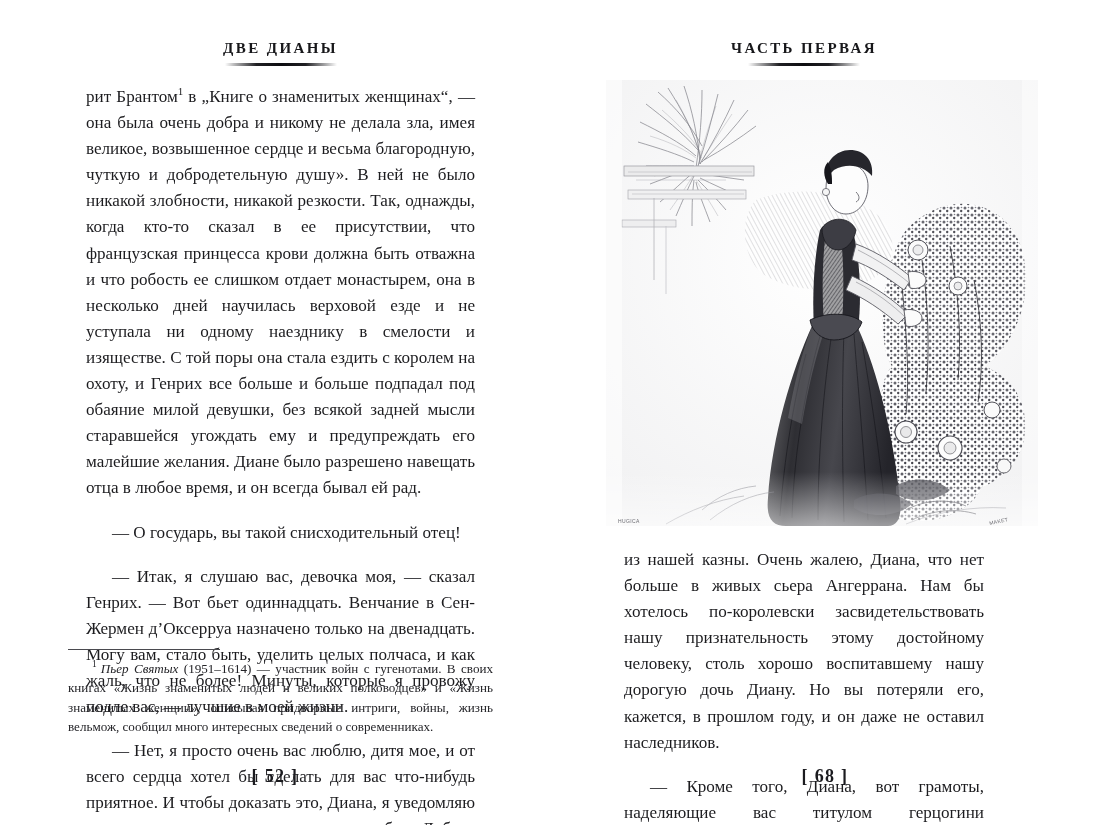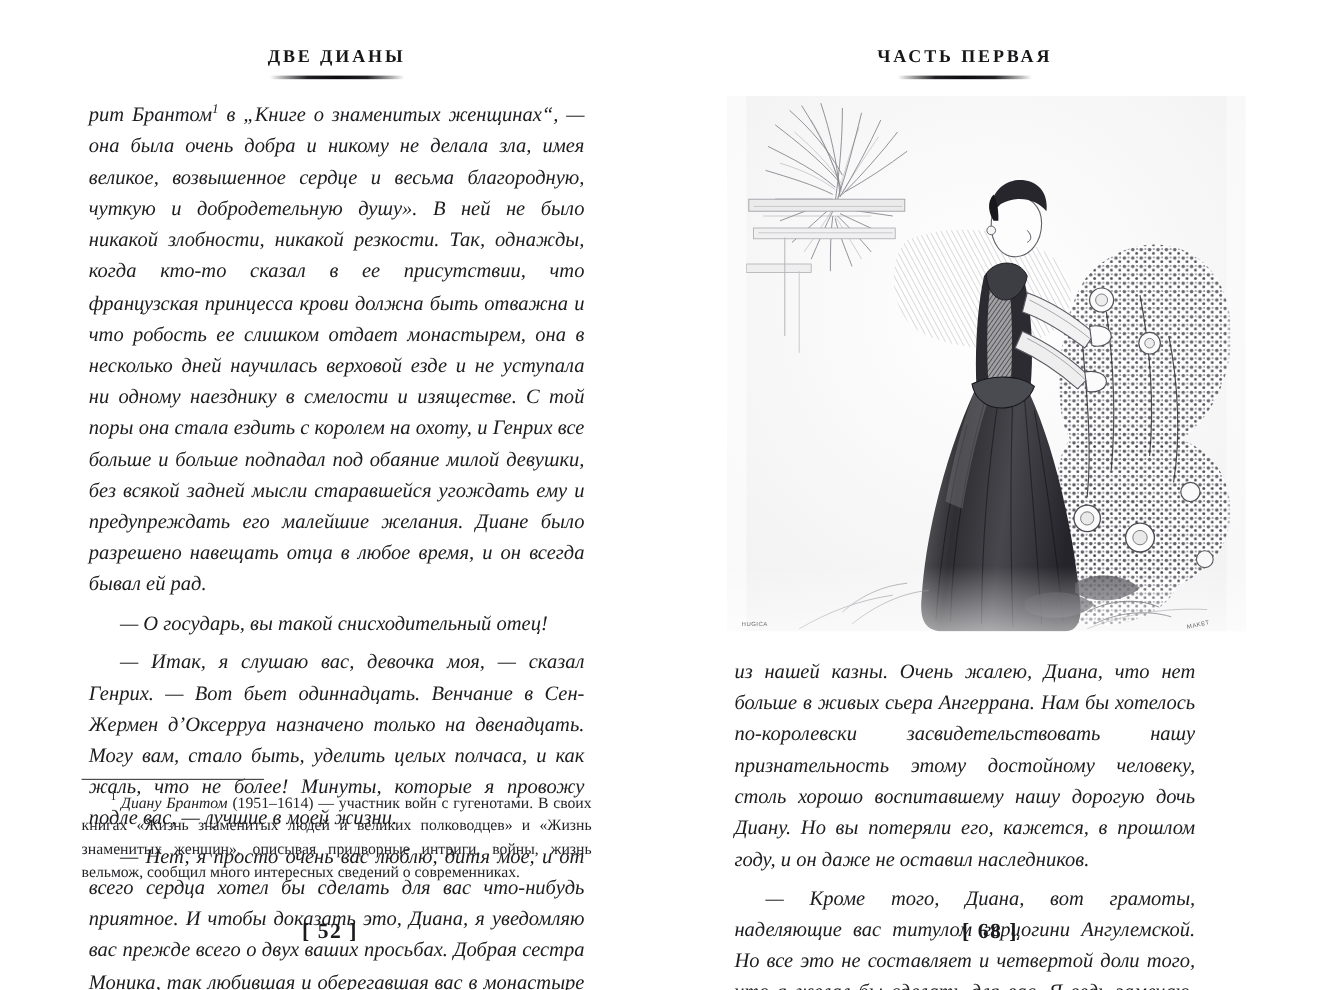--- a/index.html
+++ b/index.html
@@ -66,7 +66,7 @@
     hyphens: manual;
     color: #1c1c1f;
   }
-  .body-col p { margin: 6px; font-style: italic; }
+  .body-col p { margin: 18px; }
   .body-col p.indent { text-indent: 26px; }
   .fn-ref {
     font-size: 11px;

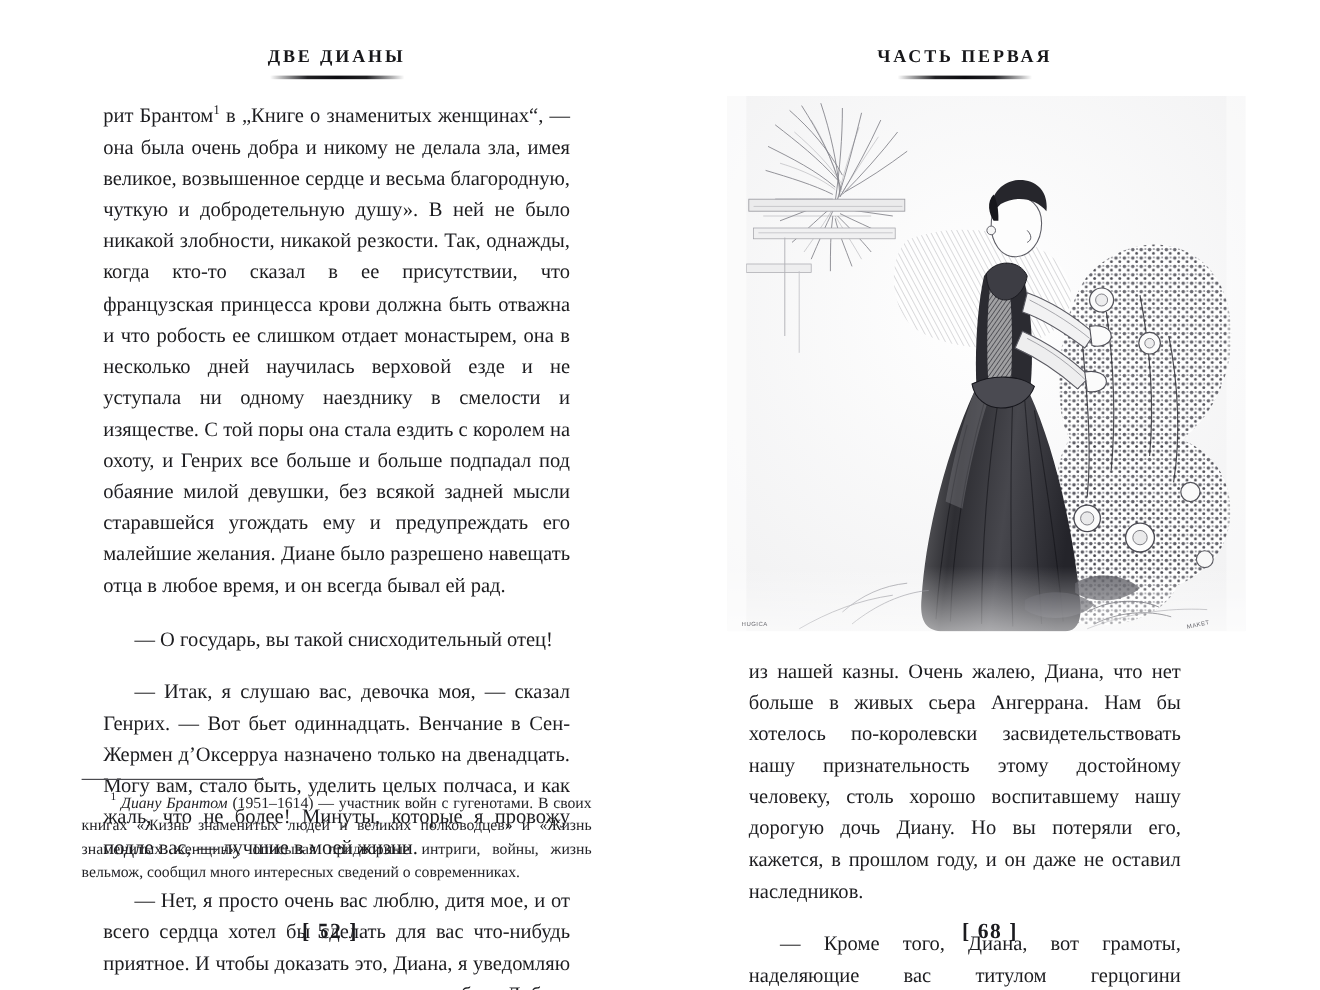--- a/index.html
+++ b/index.html
@@ -160,7 +160,7 @@
 
     <div class="footnote">
       <div class="footnote-rule"></div>
-      <div class="footnote-text"><span class="footnote-marker">1</span><span class="footnote-name">Диану Брантом</span><span> (1951–1614) — участник войн с гугенотами. В своих книгах «Жизнь знаменитых людей и великих полководцев» и «Жизнь знаменитых женщин», описывая придворные интриги, войны, жизнь вельмож, сообщил много интересных сведений о современниках.</span></div>
+      <div class="footnote-text"><span class="footnote-marker">1</span><span class="footnote-name">Пьер Святых</span><span> (1951–1614) — участник войн с гугенотами. В своих книгах «Жизнь знаменитых людей и великих полководцев» и «Жизнь знаменитых женщин», описывая придворные интриги, войны, жизнь вельмож, сообщил много интересных сведений о современниках.</span></div>
     </div>
 
     <div class="folio">[ 52 ]</div>

